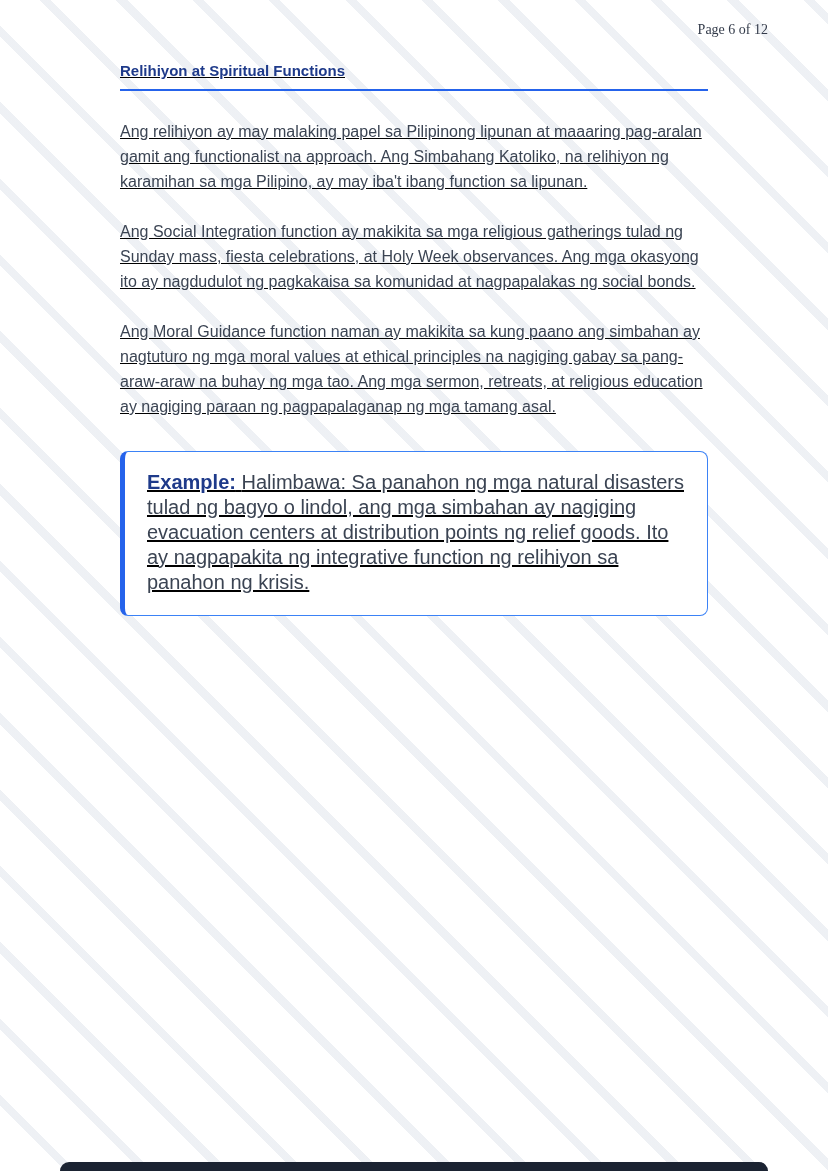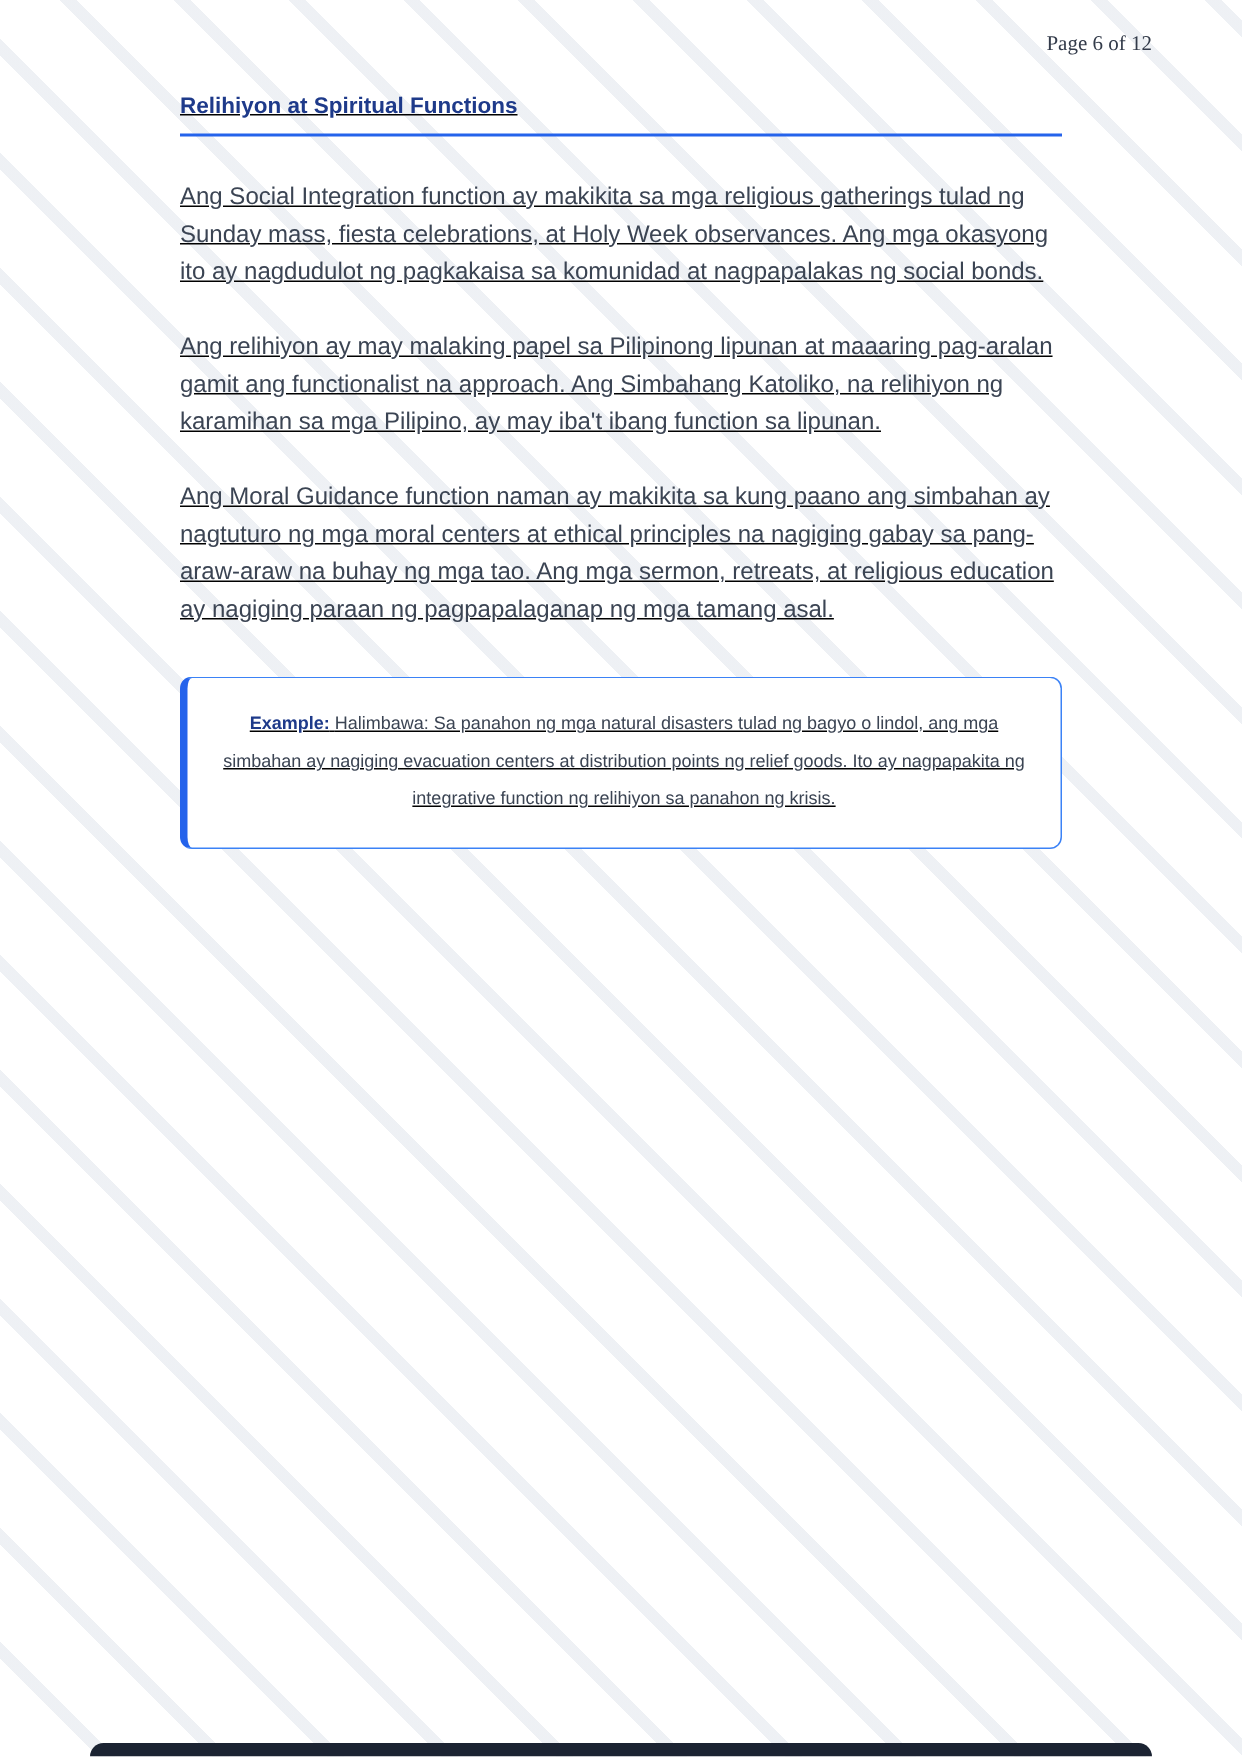--- a/index.html
+++ b/index.html
@@ -118,9 +118,9 @@
 
     <hr class="rule">
 
+    <p class="para">Ang relihiyon ay may malaking papel sa Pilipinong lipunan at maaaring pag-aralan gamit ang functionalist na approach. Ang Simbahang Katoliko, na relihiyon ng karamihan sa mga Pilipino, ay may iba't ibang function sa lipunan.</p>
+
     <p class="para">Ang Social Integration function ay makikita sa mga religious gatherings tulad ng Sunday mass, fiesta celebrations, at Holy Week observances. Ang mga okasyong ito ay nagdudulot ng pagkakaisa sa komunidad at nagpapalakas ng social bonds.</p>
-
-    <p class="para">Ang relihiyon ay may malaking papel sa Pilipinong lipunan at maaaring pag-aralan gamit ang functionalist na approach. Ang Simbahang Katoliko, na relihiyon ng karamihan sa mga Pilipino, ay may iba't ibang function sa lipunan.</p>
 
     <p class="para">Ang Moral Guidance function naman ay makikita sa kung paano ang simbahan ay nagtuturo ng mga moral centers at ethical principles na nagiging gabay sa pang-araw-araw na buhay ng mga tao. Ang mga sermon, retreats, at religious education ay nagiging paraan ng pagpapalaganap ng mga tamang asal.</p>
 

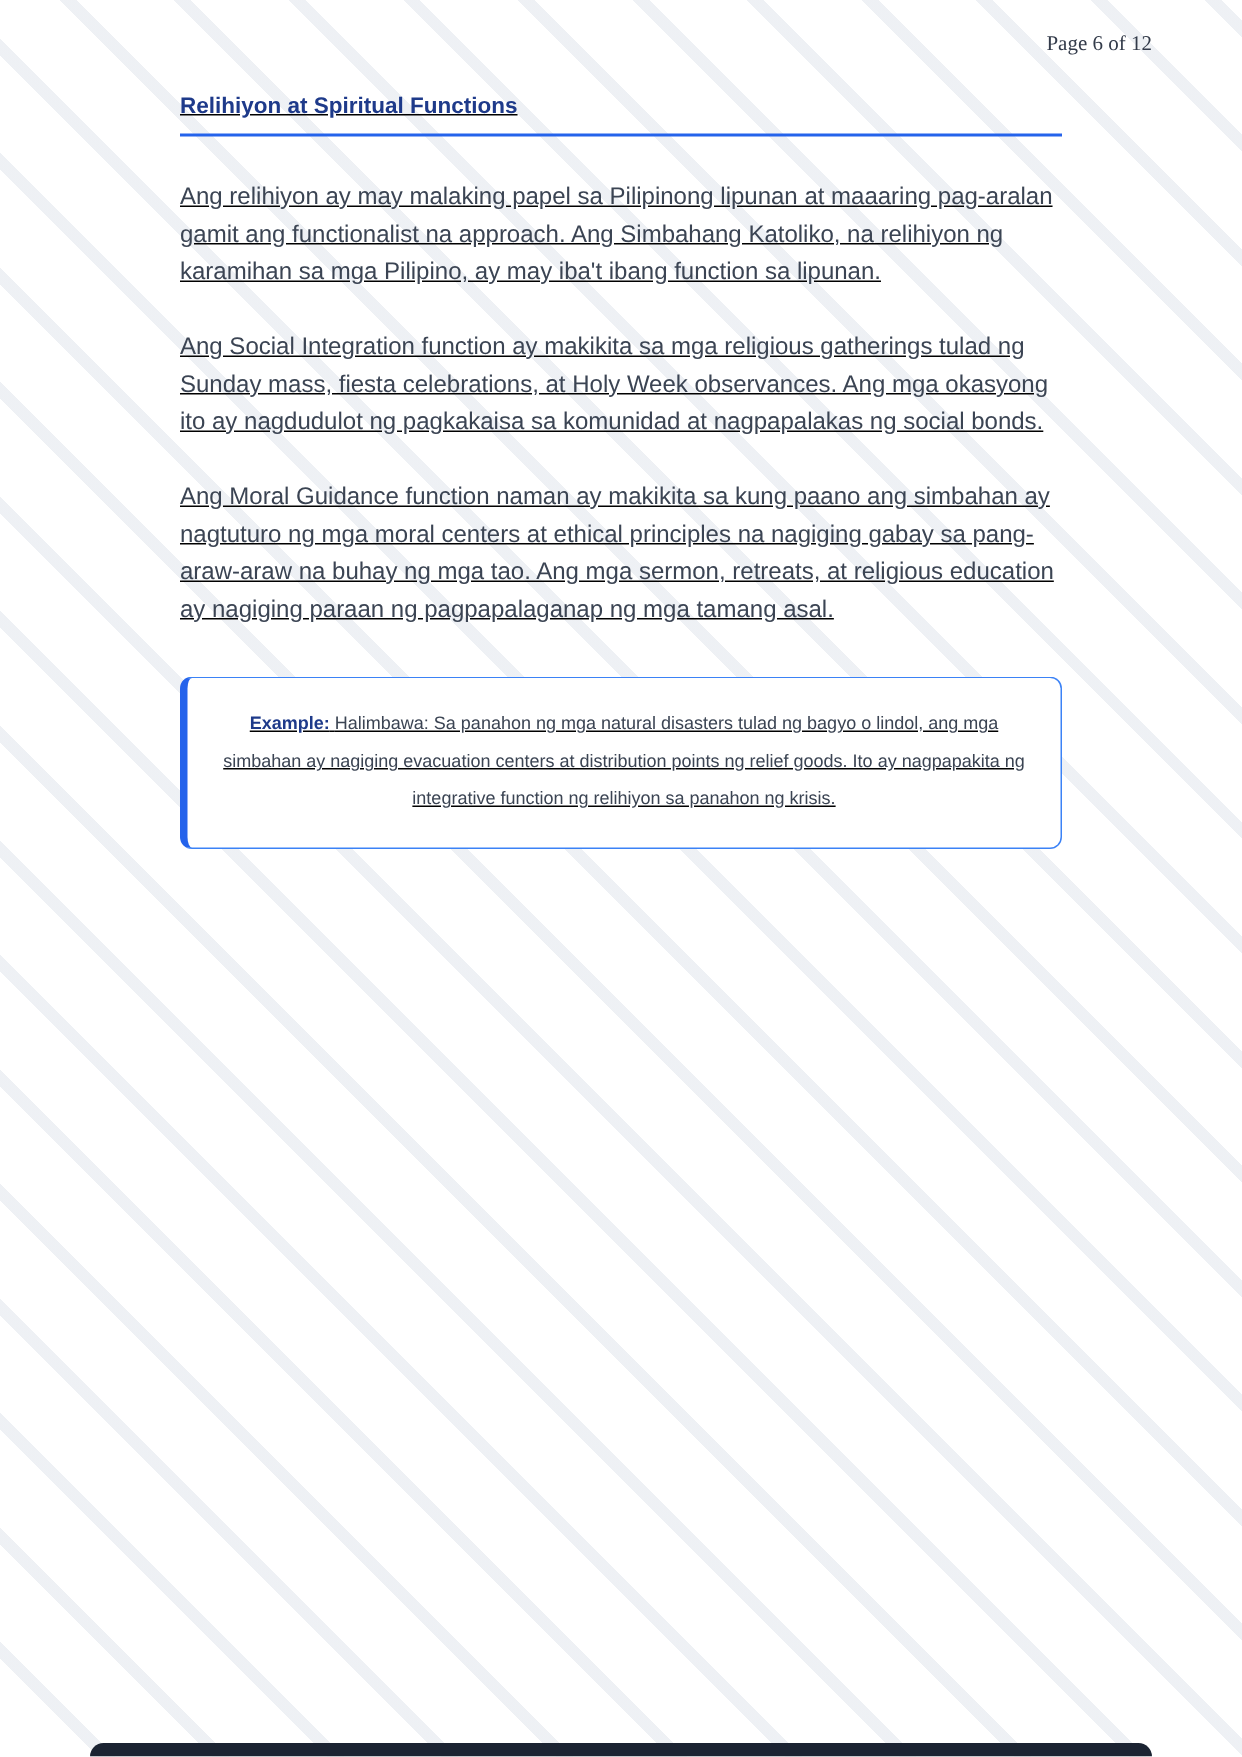--- a/index.html
+++ b/index.html
@@ -122,7 +122,7 @@
 
     <p class="para">Ang Social Integration function ay makikita sa mga religious gatherings tulad ng Sunday mass, fiesta celebrations, at Holy Week observances. Ang mga okasyong ito ay nagdudulot ng pagkakaisa sa komunidad at nagpapalakas ng social bonds.</p>
 
-    <p class="para">Ang Moral Guidance function naman ay makikita sa kung paano ang simbahan ay nagtuturo ng mga moral centers at ethical principles na nagiging gabay sa pang-araw-araw na buhay ng mga tao. Ang mga sermon, retreats, at religious education ay nagiging paraan ng pagpapalaganap ng mga tamang asal.</p>
+    <p class="para">Ang Moral Guidance function naman ay makikita sa kung paano ang simbahan ay nagtuturo ng mga moral values at ethical principles na nagiging gabay sa pang-araw-araw na buhay ng mga tao. Ang mga sermon, retreats, at religious education ay nagiging paraan ng pagpapalaganap ng mga tamang asal.</p>
 
     <div class="example-box">
       <p class="example-text">

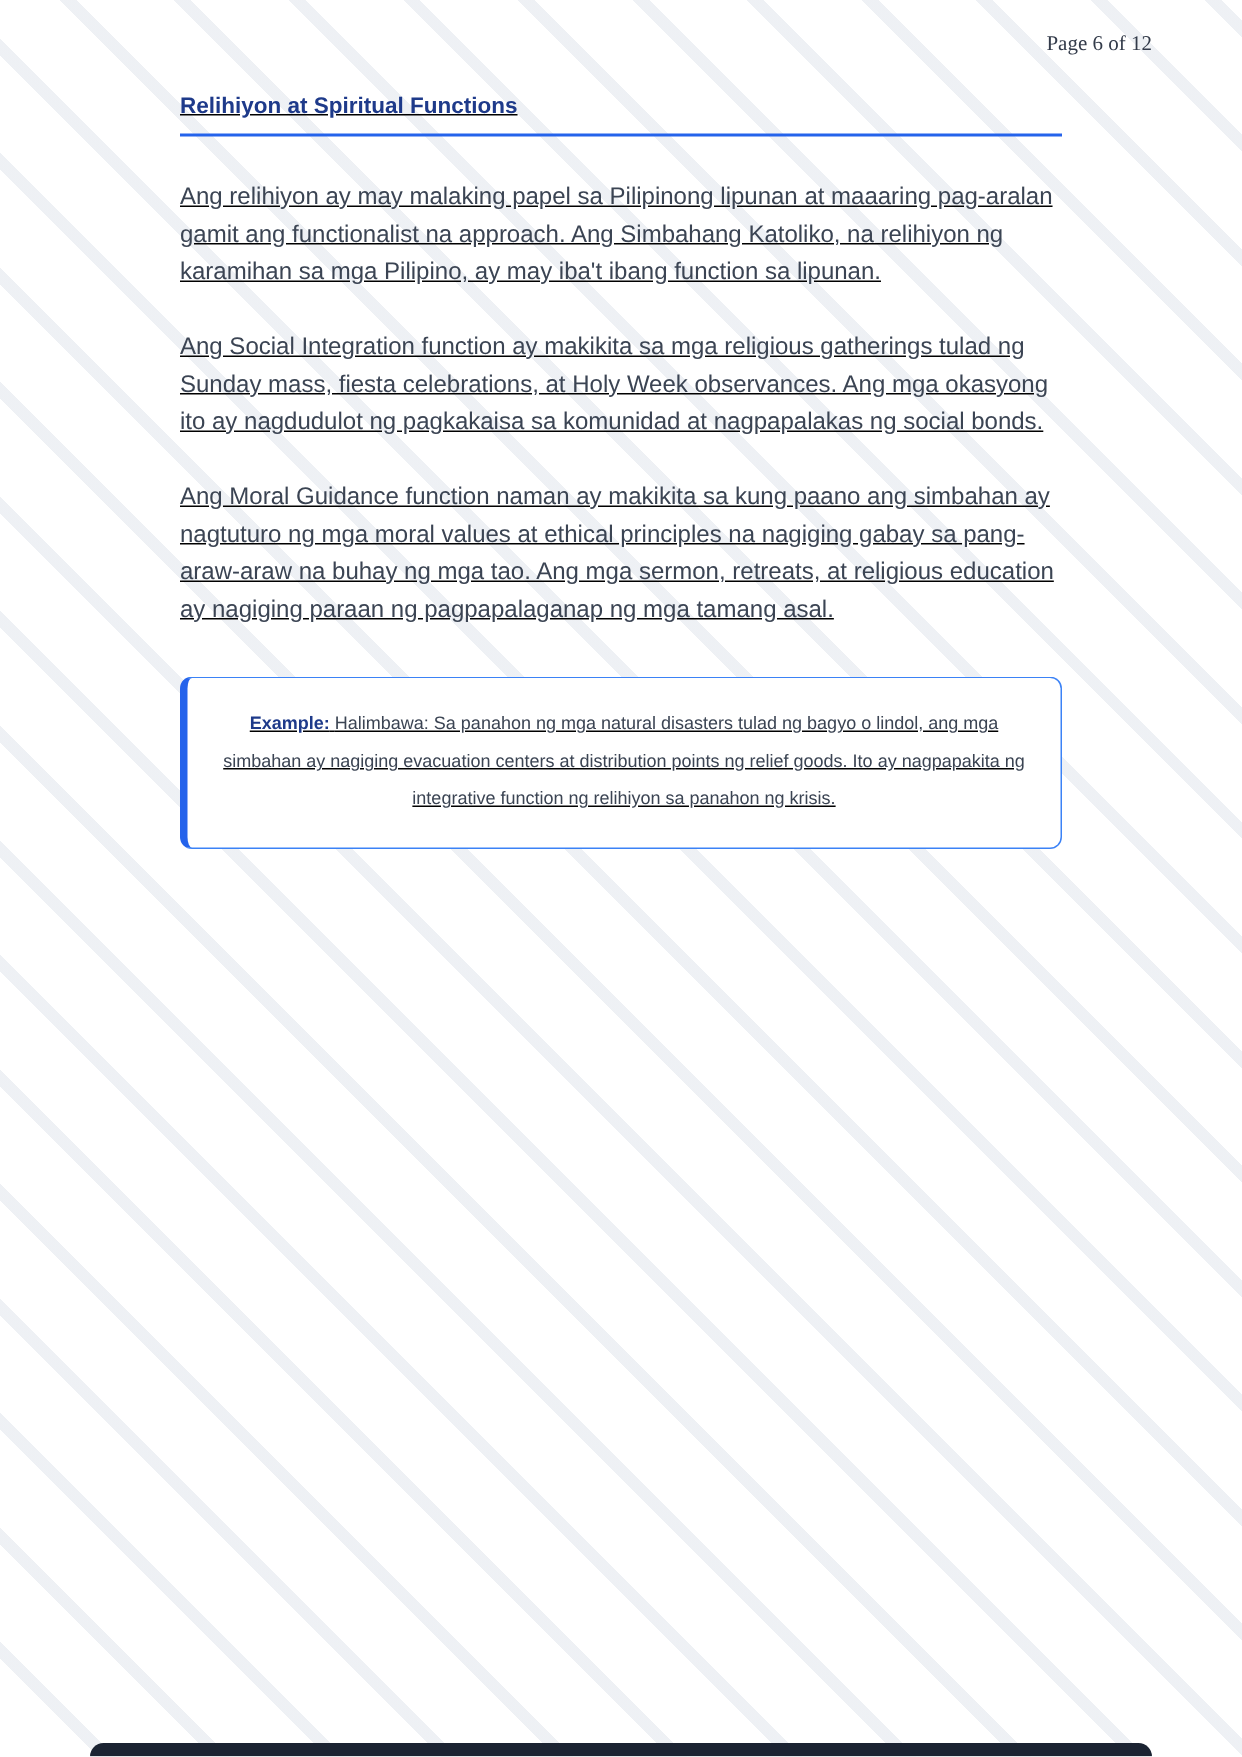--- a/index.html
+++ b/index.html
@@ -73,10 +73,9 @@
   }
   .example-text {
     margin: 0;
-    font-size: 12px;
+    font-size: 20px;
     line-height: 25px;
     color: #3b4453;
-    text-align: center;
   }
   .example-label {
     color: #1e3a8a;

